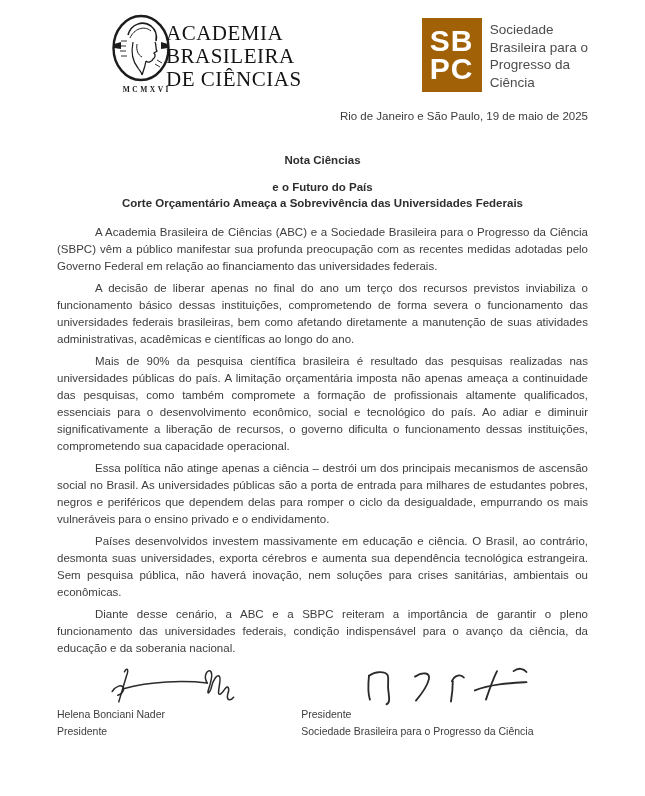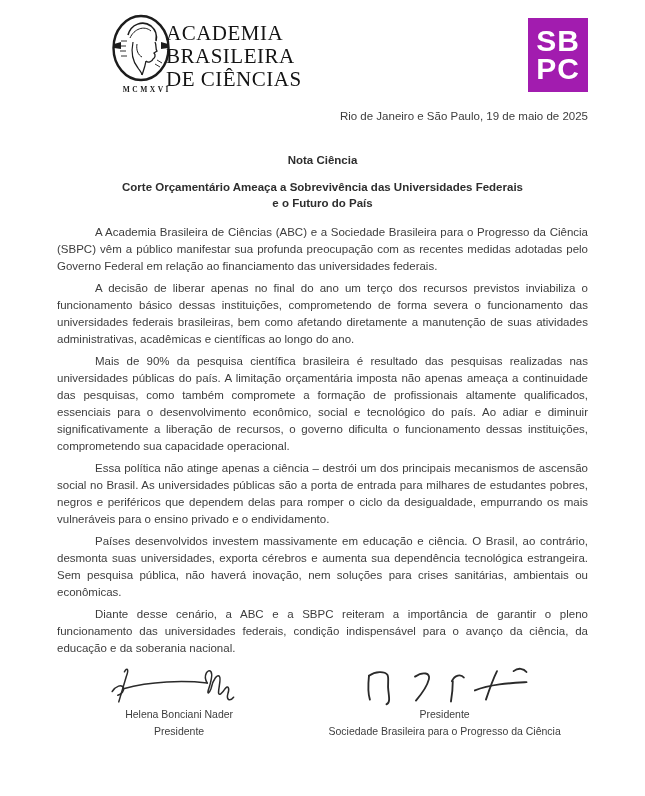--- a/index.html
+++ b/index.html
@@ -33,7 +33,7 @@
 
   .sbpc { display:flex; margin-top:4px; }
   .sbpc-square {
-    width:60px; height:74px; background:#a21caf;
+    width:60px; height:74px; background:#a16207;
     display:flex; flex-direction:column; justify-content:center; align-items:center;
     flex:0 0 auto;
   }

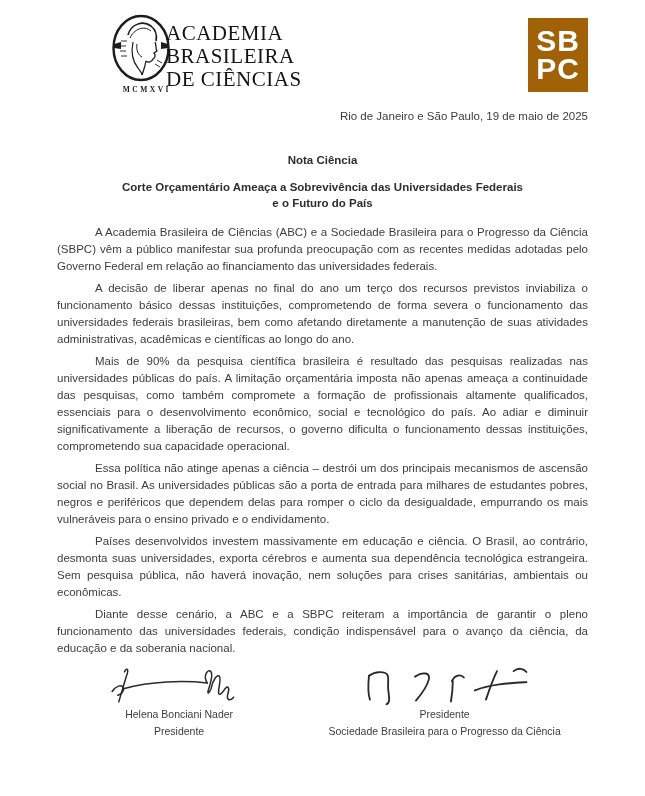--- a/index.html
+++ b/index.html
@@ -113,6 +113,12 @@
           <span>SB</span>
           <span>PC</span>
         </div>
+        <div class="sbpc-name">
+          <div>Sociedade</div>
+          <div>Brasileira para o</div>
+          <div>Progresso da</div>
+          <div>Ciência</div>
+        </div>
       </div>
 
     </div>

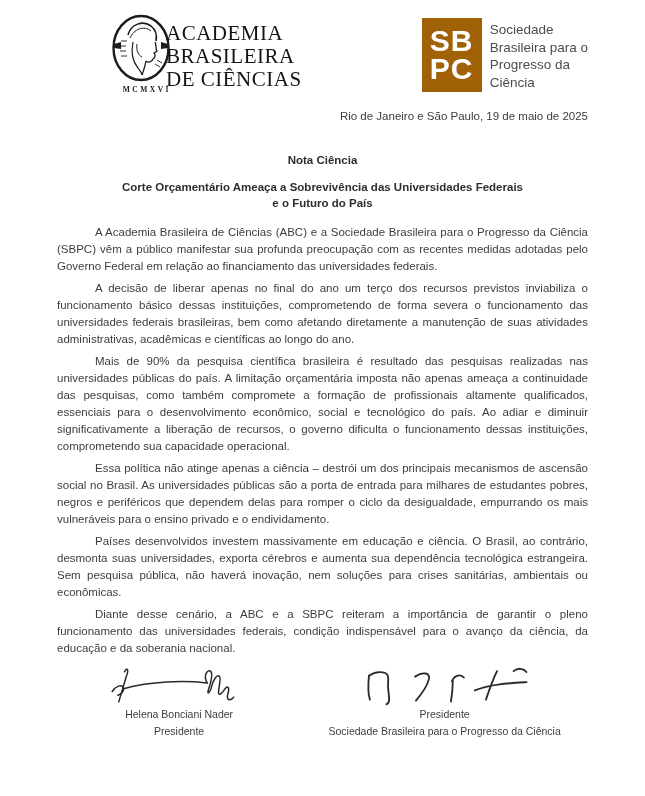--- a/index.html
+++ b/index.html
@@ -125,7 +125,7 @@
 
     <div class="dateline">Rio de Janeiro e São Paulo, 19 de maio de 2025</div>
 
-    <div class="kicker">Nota Ciência</div>
+    <div class="kicker">Nota Ciências</div>
     <div class="title">
       <div>Corte Orçamentário Ameaça a Sobrevivência das Universidades Federais</div>
       <div>e o Futuro do País</div>

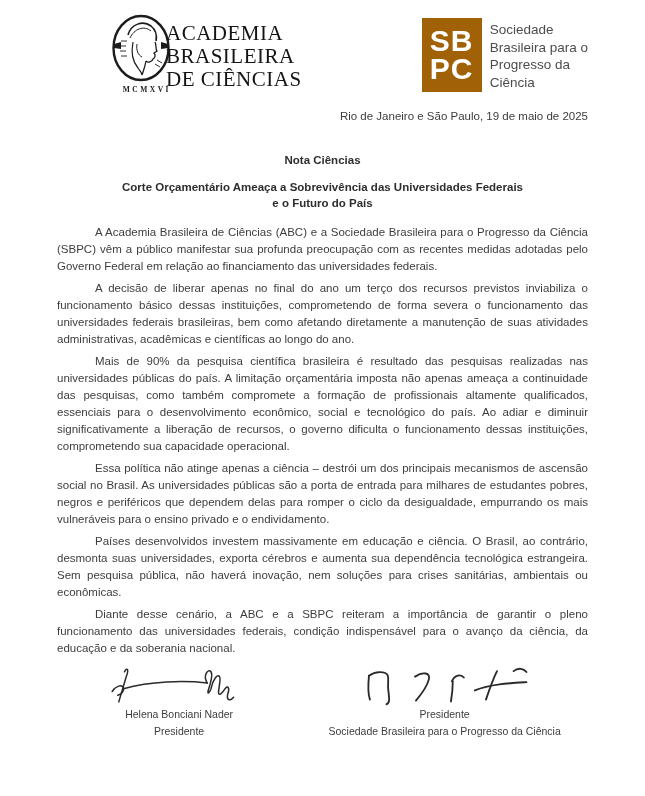--- a/index.html
+++ b/index.html
@@ -127,8 +127,8 @@
 
     <div class="kicker">Nota Ciências</div>
     <div class="title">
+      <div>e o Futuro do País</div>
       <div>Corte Orçamentário Ameaça a Sobrevivência das Universidades Federais</div>
-      <div>e o Futuro do País</div>
     </div>
 
     <div class="bodytext">

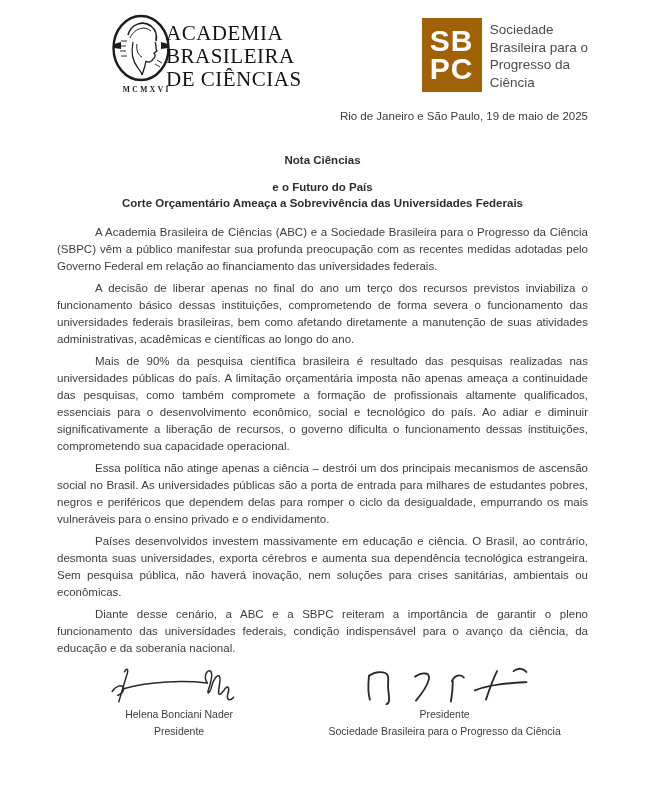--- a/index.html
+++ b/index.html
@@ -68,7 +68,7 @@
 
   
   .sigrow { display:flex; margin-top:3px; }
-  .sigcol { text-align:center; }
+  .sigcol { }
   .sigcol-left  { width:46%; }
   .sigcol-right { width:54%; }
   .sig-svg { height:44px; display:block; margin:0 auto; }

